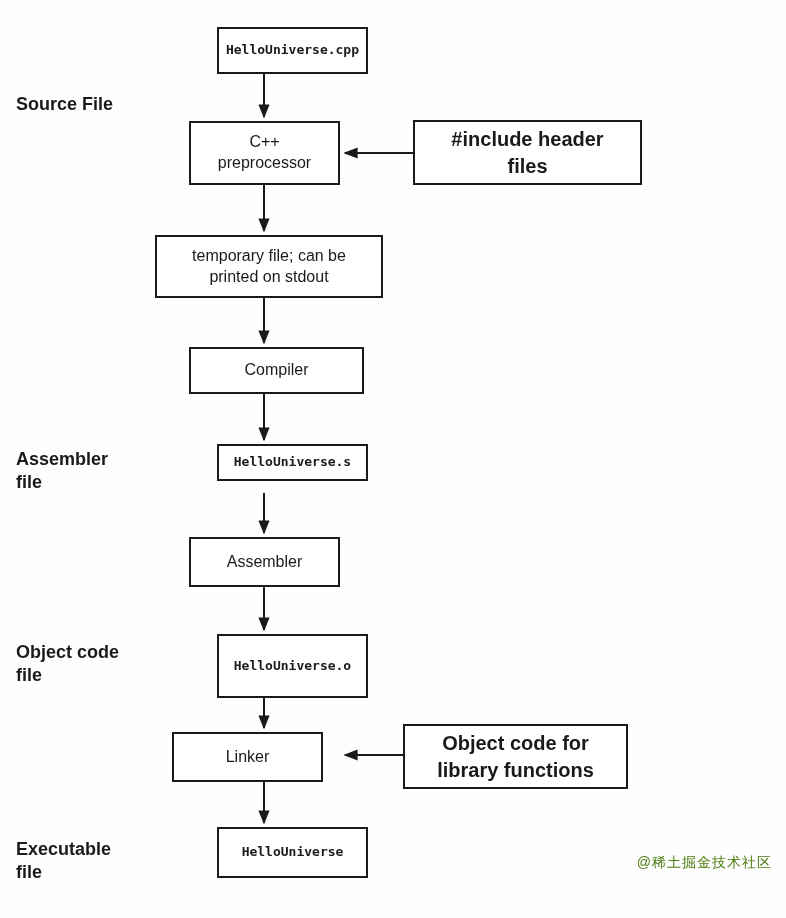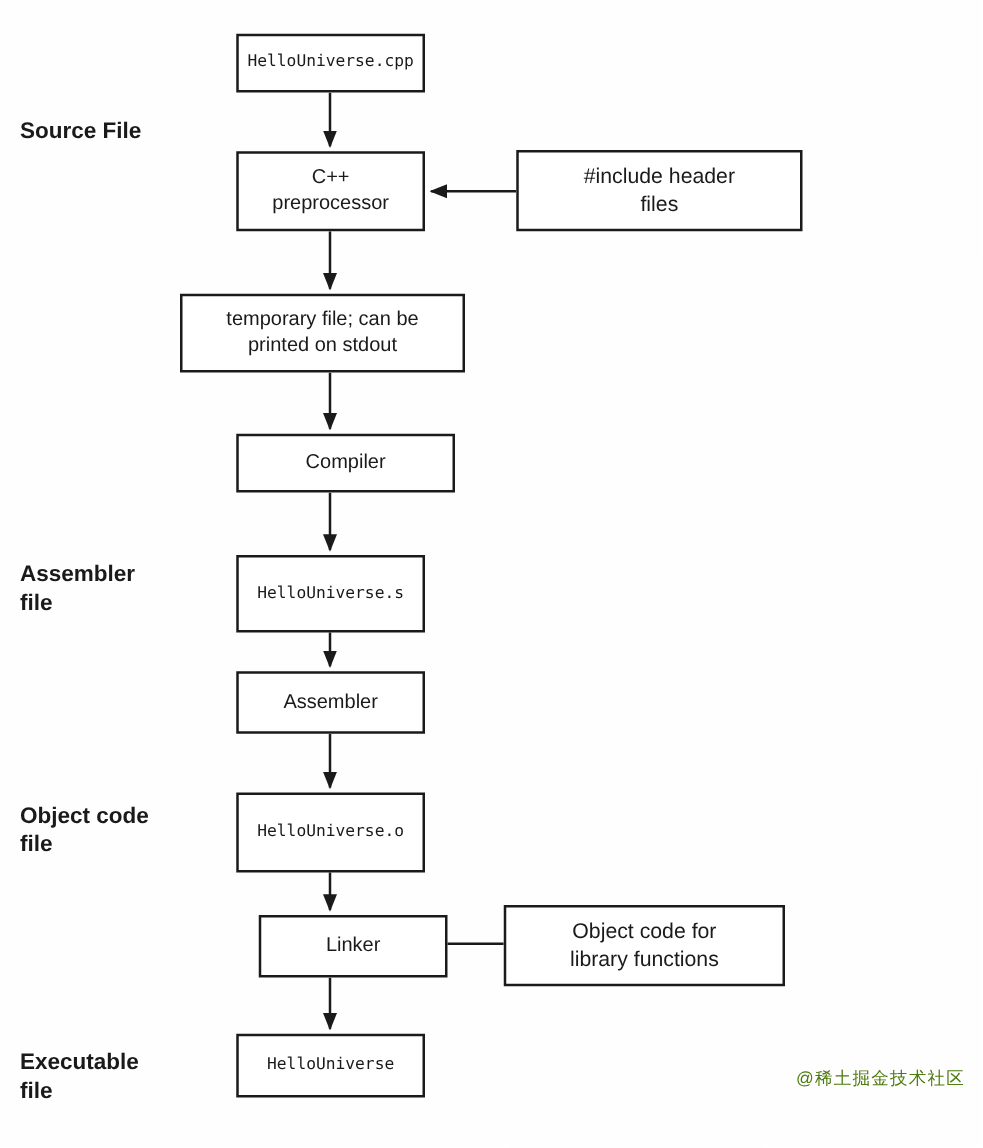--- a/index.html
+++ b/index.html
@@ -26,7 +26,7 @@
   .sans{font-size:16px;font-weight:400;}
   .mono{
     font-family:"DejaVu Sans Mono","Liberation Mono",monospace;
-    font-weight:normal;font-size:13px;letter-spacing:0px;
+    font-weight:bold;font-size:13px;letter-spacing:0px;margin-left:28px;
   }
   .side-box{font-weight:normal;font-size:17px;line-height:1.35;}
   .stage-label{

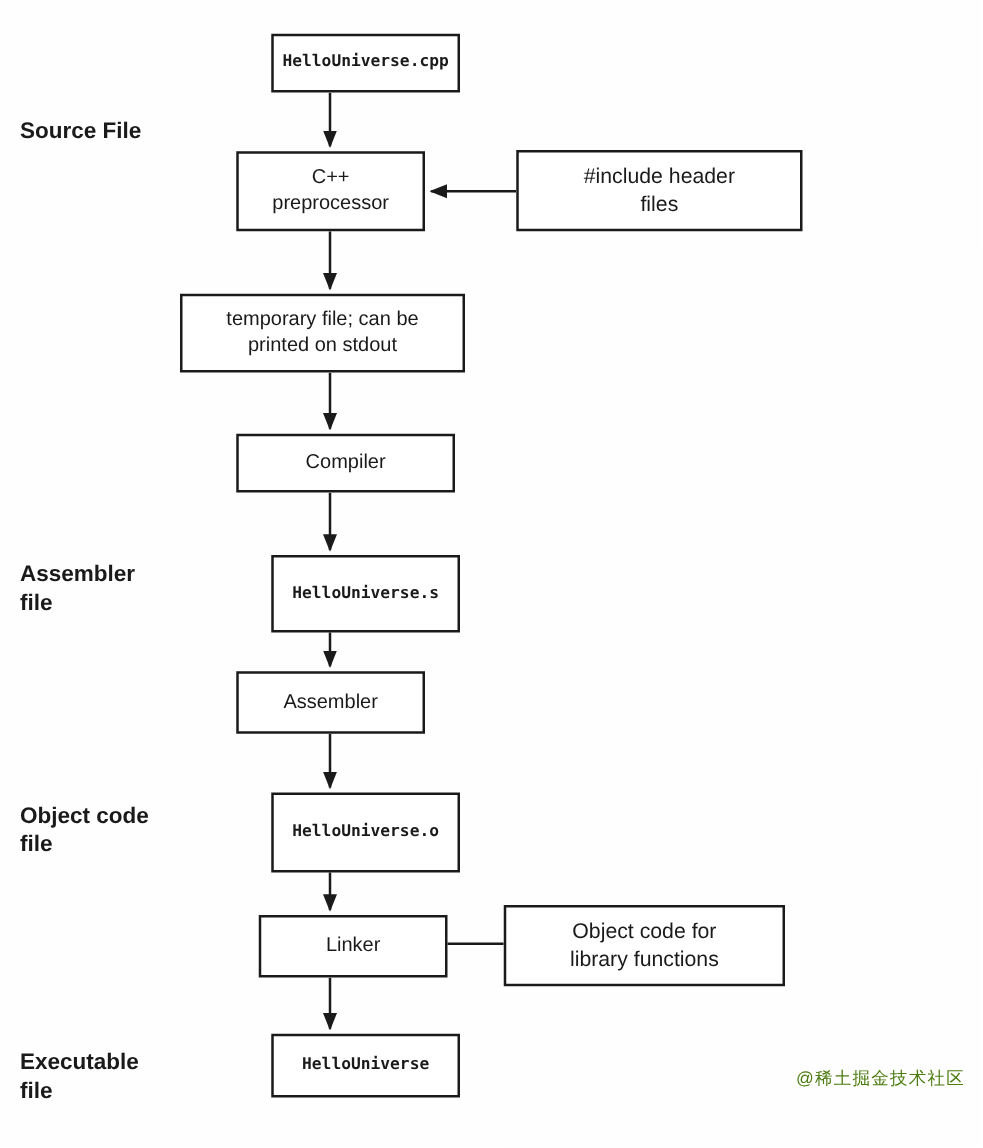--- a/index.html
+++ b/index.html
@@ -28,7 +28,7 @@
     font-family:"DejaVu Sans Mono","Liberation Mono",monospace;
     font-weight:bold;font-size:13px;letter-spacing:0px;margin-left:28px;
   }
-  .side-box{font-weight:normal;font-size:17px;line-height:1.35;}
+  .side-box{font-weight:bold;font-size:20px;line-height:1.35;}
   .stage-label{
     position:absolute;
     font-weight:bold;font-size:18px;line-height:1.3;

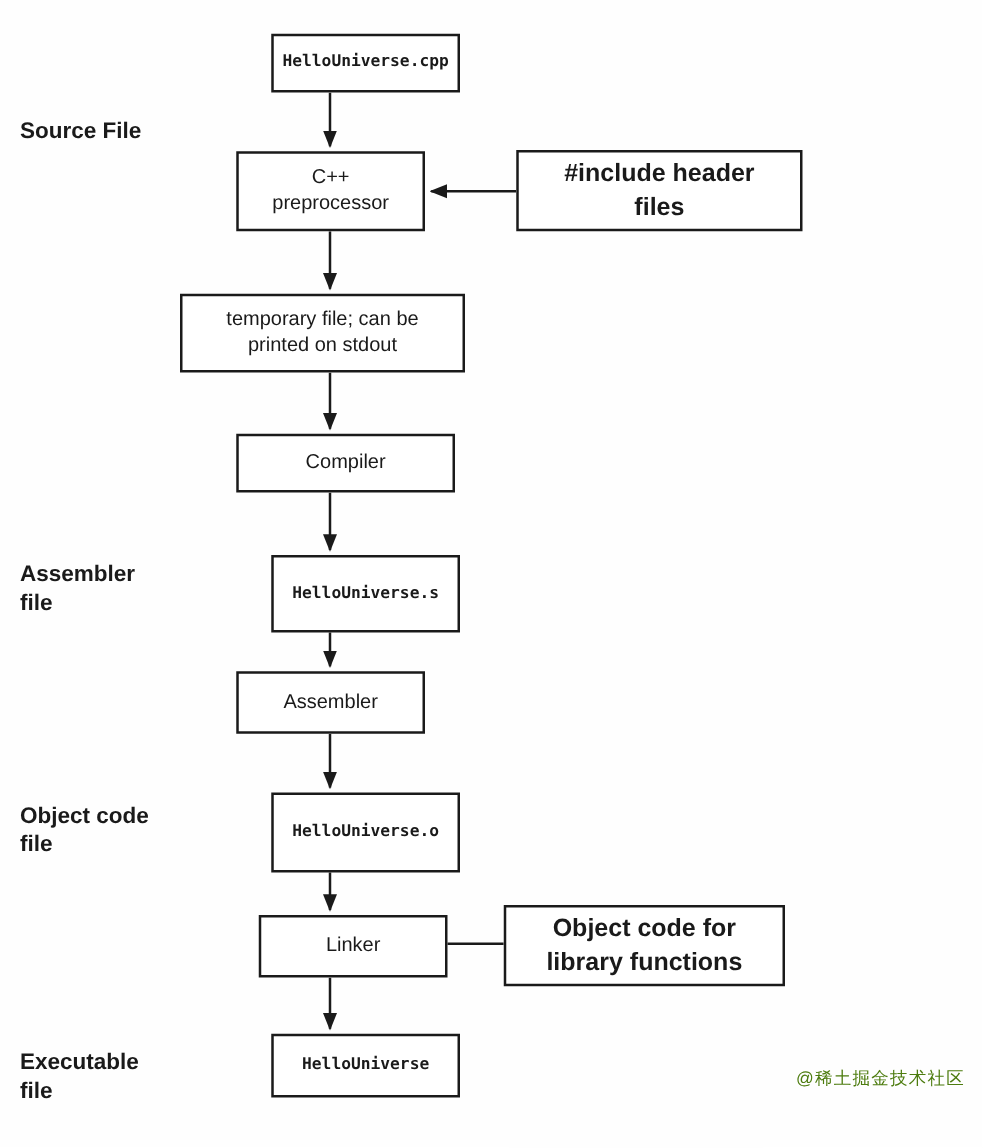--- a/index.html
+++ b/index.html
@@ -77,7 +77,7 @@
     <span class="line">preprocessor</span>
   </div>
 
-  <div class="box sans" style="left:144px;top:235px;width:228px;height:63px;">
+  <div class="box sans" style="left:155px;top:235px;width:228px;height:63px;">
     <span class="line">temporary file; can be</span>
     <span class="line">printed on stdout</span>
   </div>

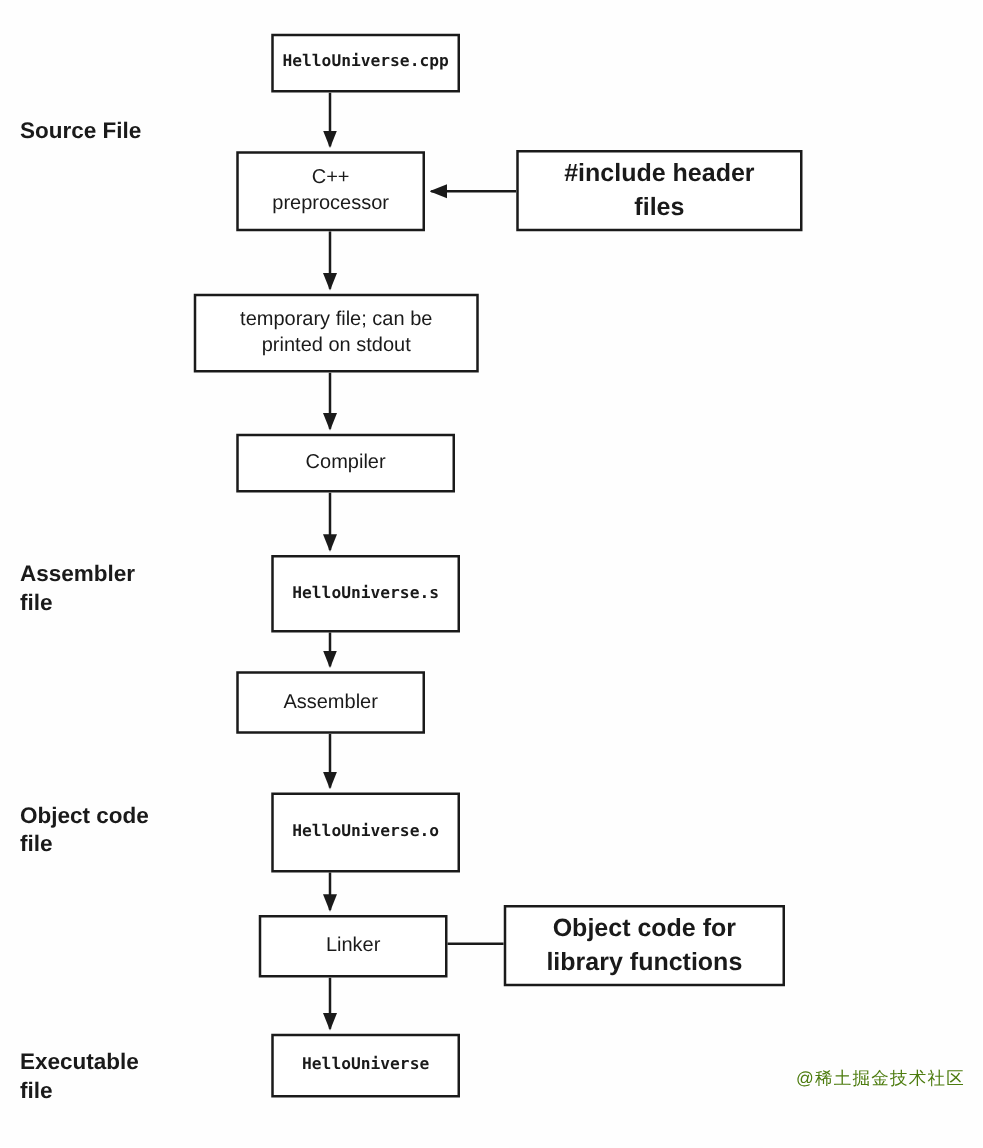--- a/index.html
+++ b/index.html
@@ -86,7 +86,7 @@
     <span class="line">Compiler</span>
   </div>
 
-  <div class="box mono" style="left:189px;top:444px;width:151px;height:62px;">
+  <div class="box mono" style="left:189px;top:444px;width:151px;height:37px;">
     <span class="line">HelloUniverse.s</span>
   </div>
 

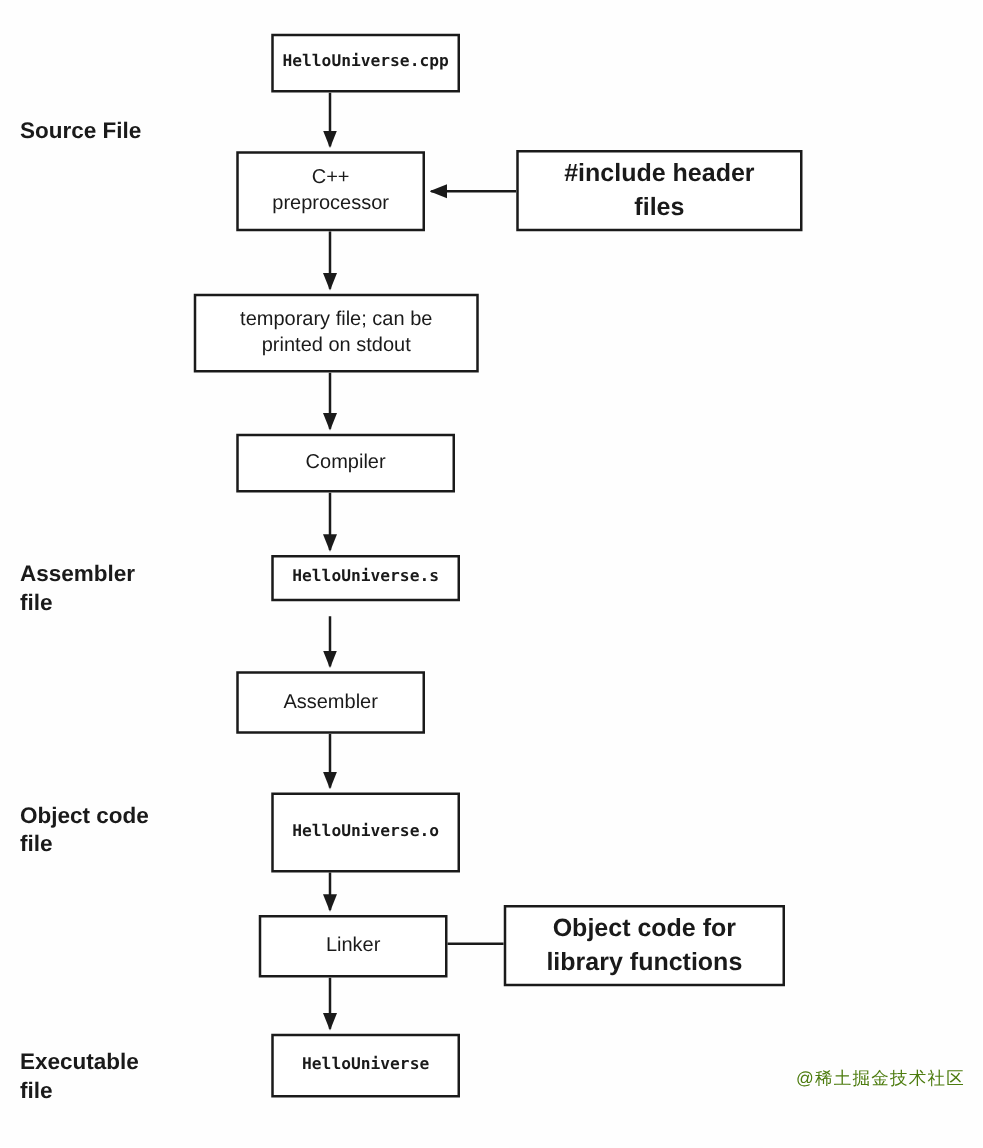--- a/index.html
+++ b/index.html
@@ -98,7 +98,7 @@
     <span class="line">HelloUniverse.o</span>
   </div>
 
-  <div class="box sans" style="left:207px;top:732px;width:151px;height:50px;text-align:right;">
+  <div class="box sans" style="left:172px;top:732px;width:151px;height:50px;text-align:right;">
     <span class="line">Linker</span>
   </div>
 

